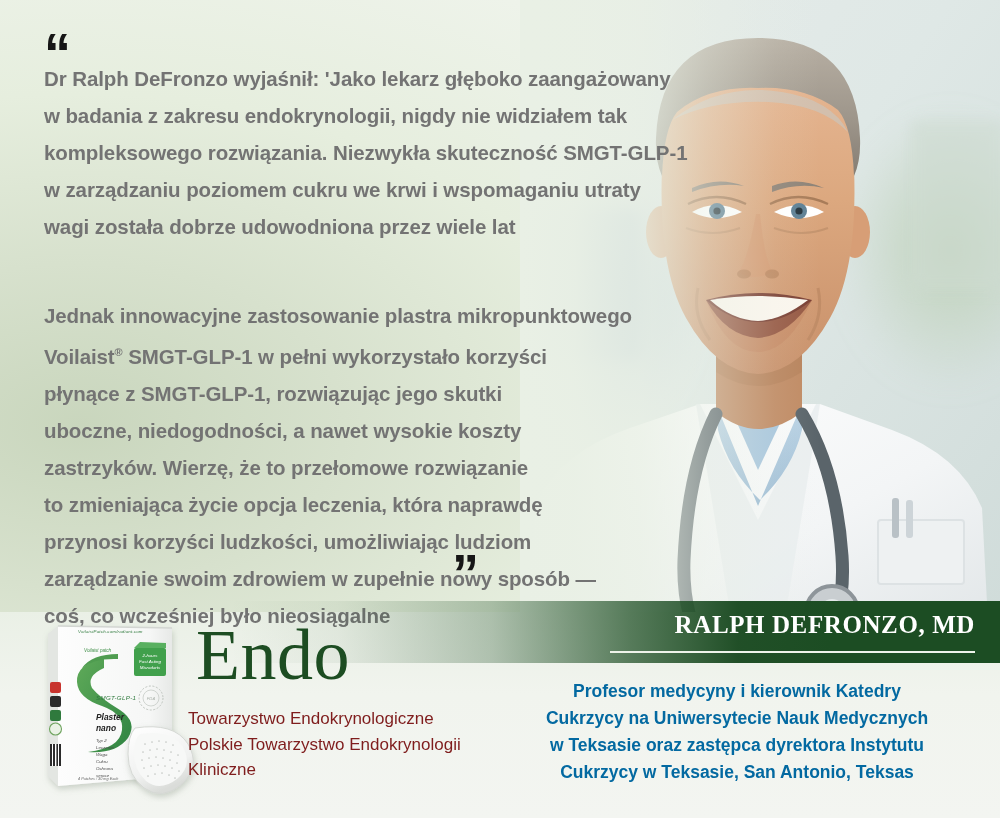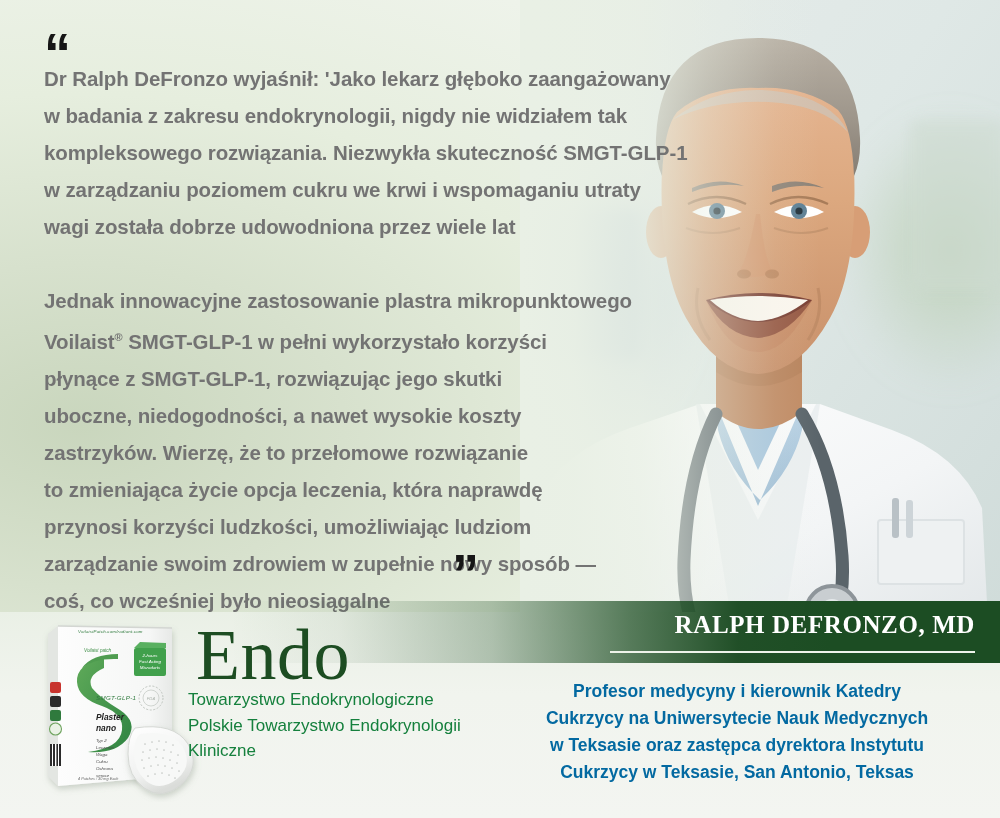--- a/index.html
+++ b/index.html
@@ -94,7 +94,7 @@
     white-space: pre-line;
   }
   .quote-para.second {
-    margin-top: 37px;
+    margin-top: 52px;
   }
   .reg-mark { font-size: 11px; vertical-align: super; font-weight: 600; }
 

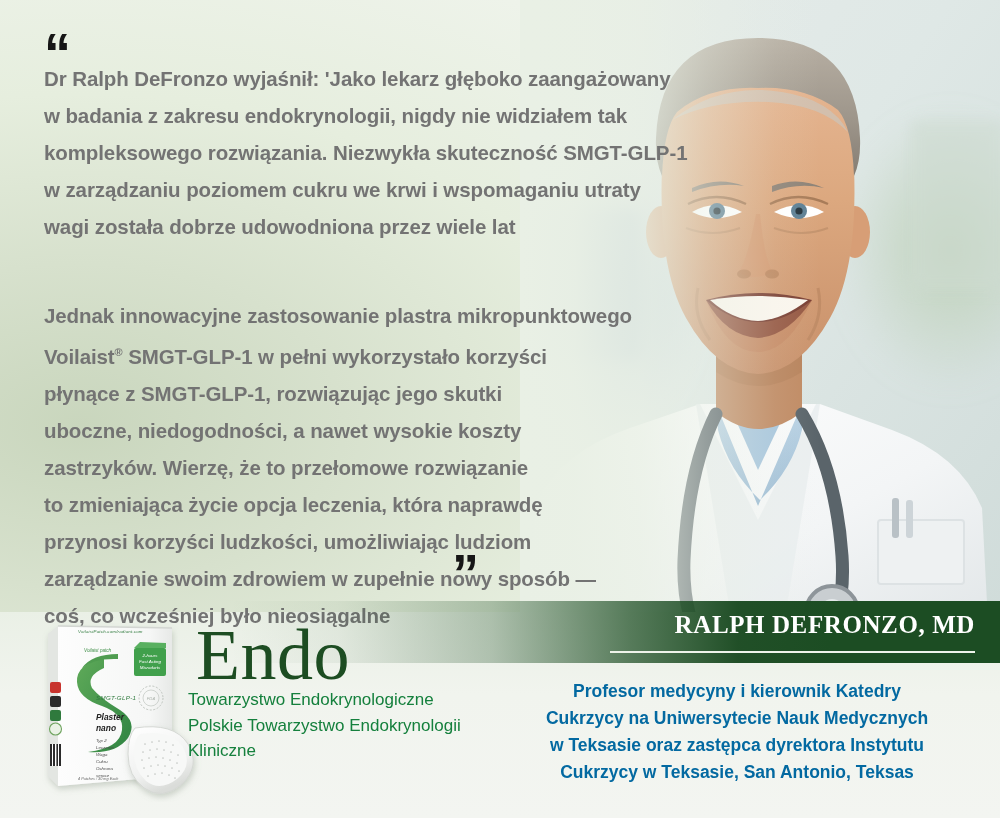--- a/index.html
+++ b/index.html
@@ -163,9 +163,9 @@
   .endo-sub {
     position: absolute;
     left: 188px;
-    top: 687px;
+    top: 706px;
     width: 330px;
-    color: #15803d;
+    color: #7f1d1d;
     font-size: 17px;
     font-weight: 400;
     line-height: 25.5px;

